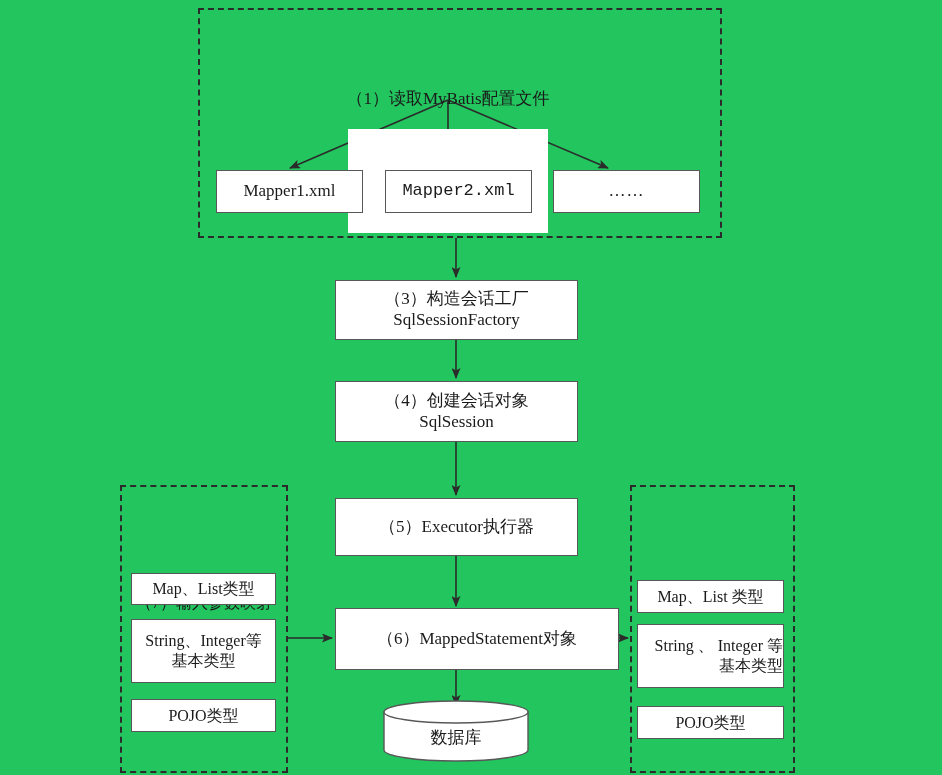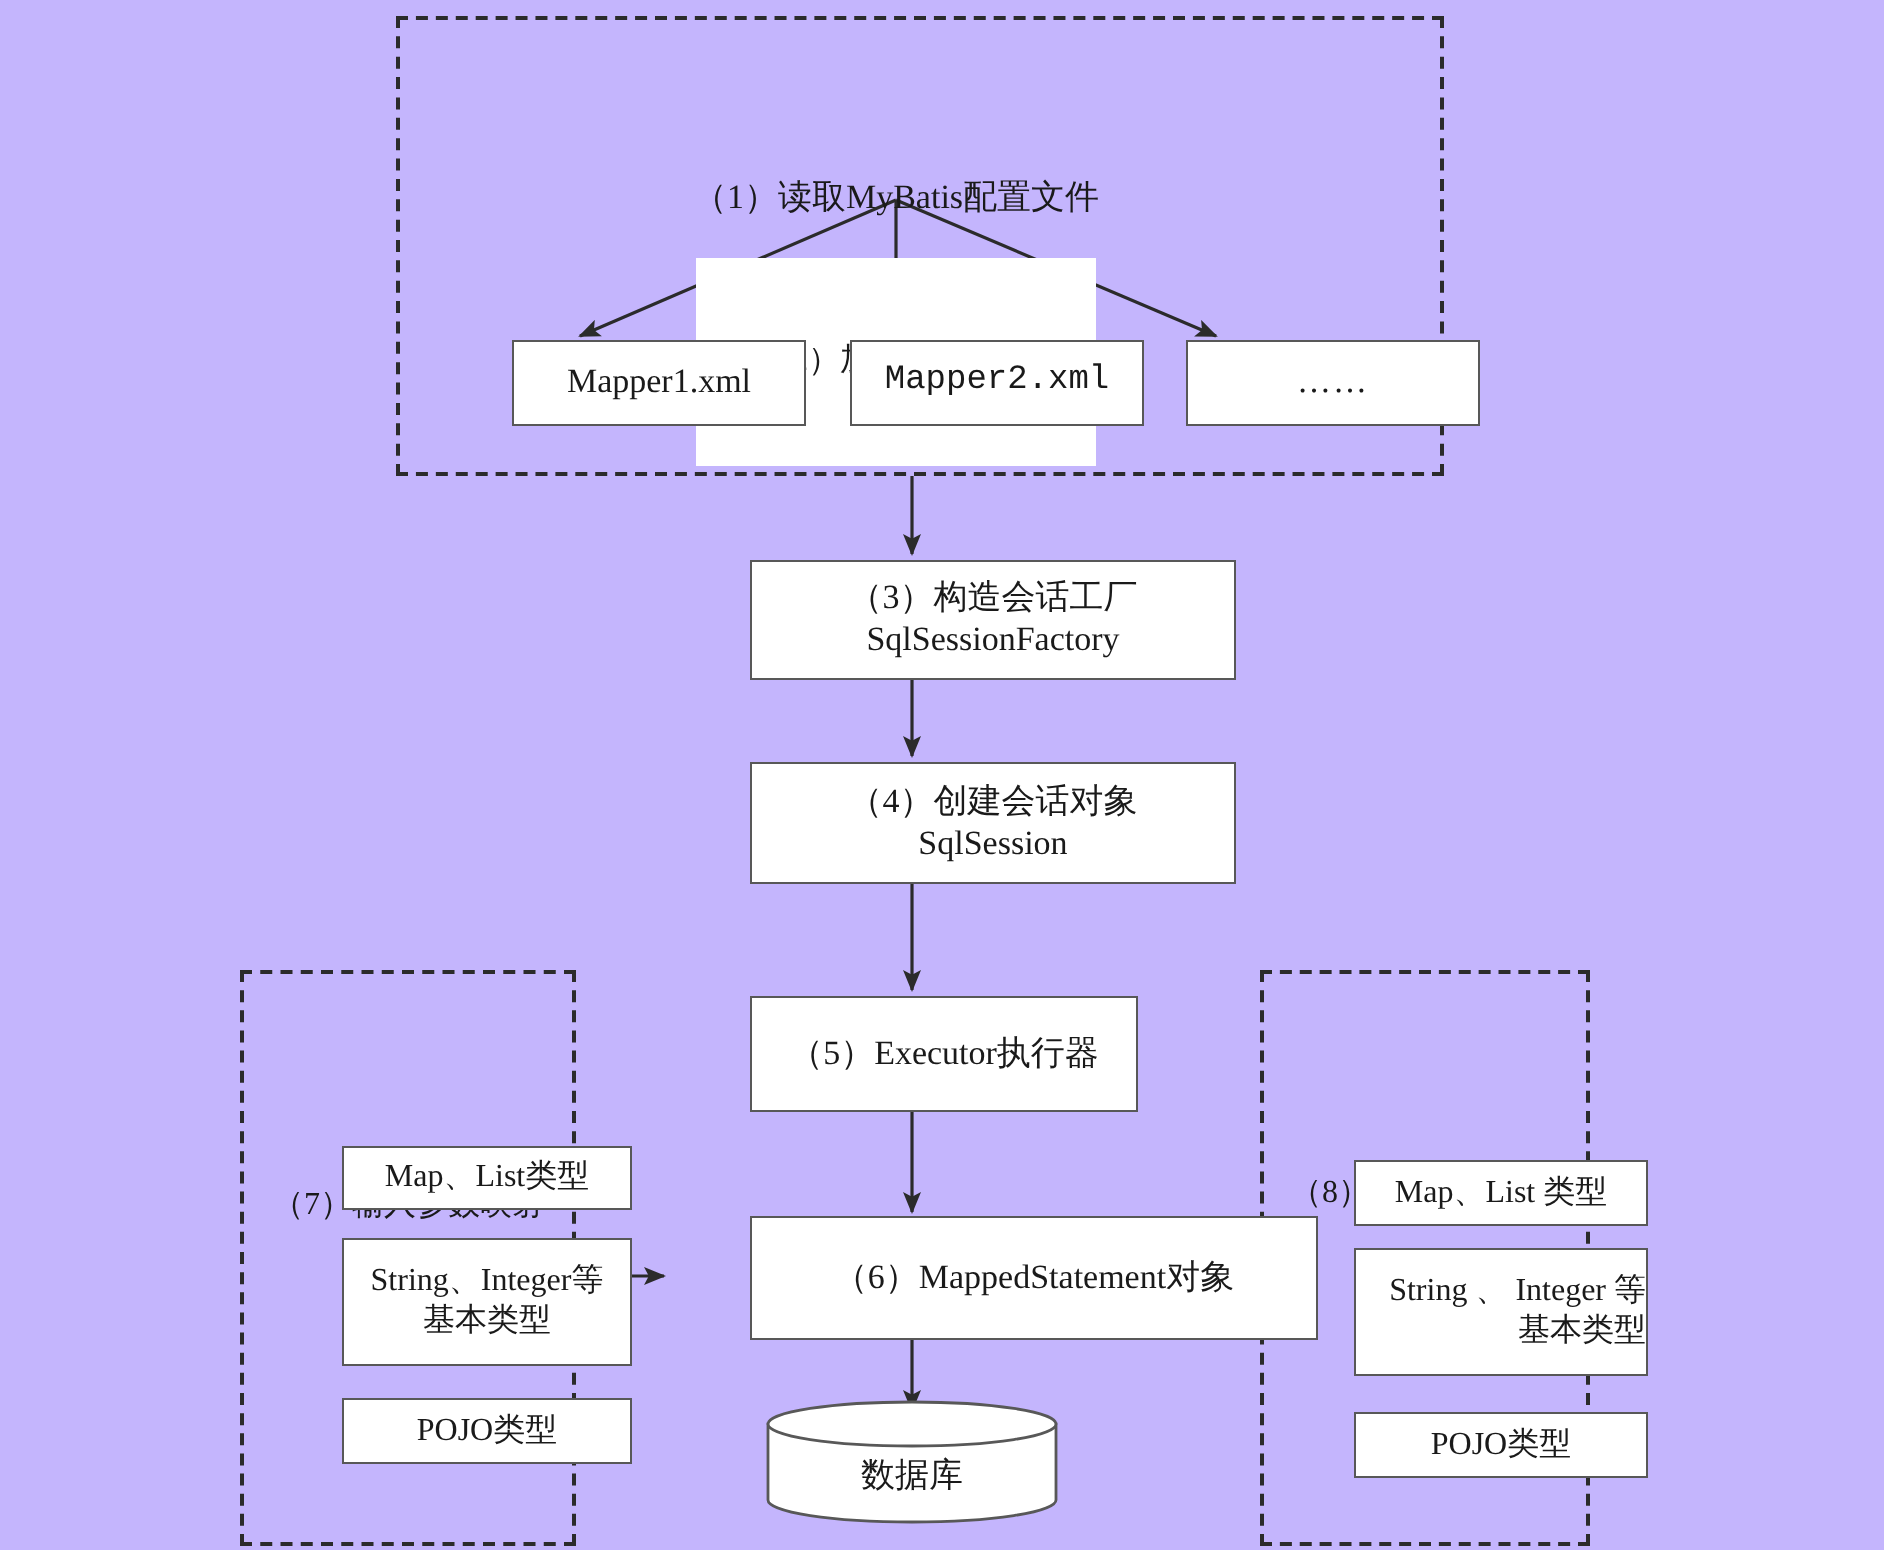--- a/index.html
+++ b/index.html
@@ -11,7 +11,7 @@
     position: relative;
     width: 942px;
     height: 775px;
-    background: #c4b5fd;
+    background: #22c55e;
     font-family: "Liberation Serif", "DejaVu Serif", serif;
     color: #1a1a1a;
     overflow: hidden;

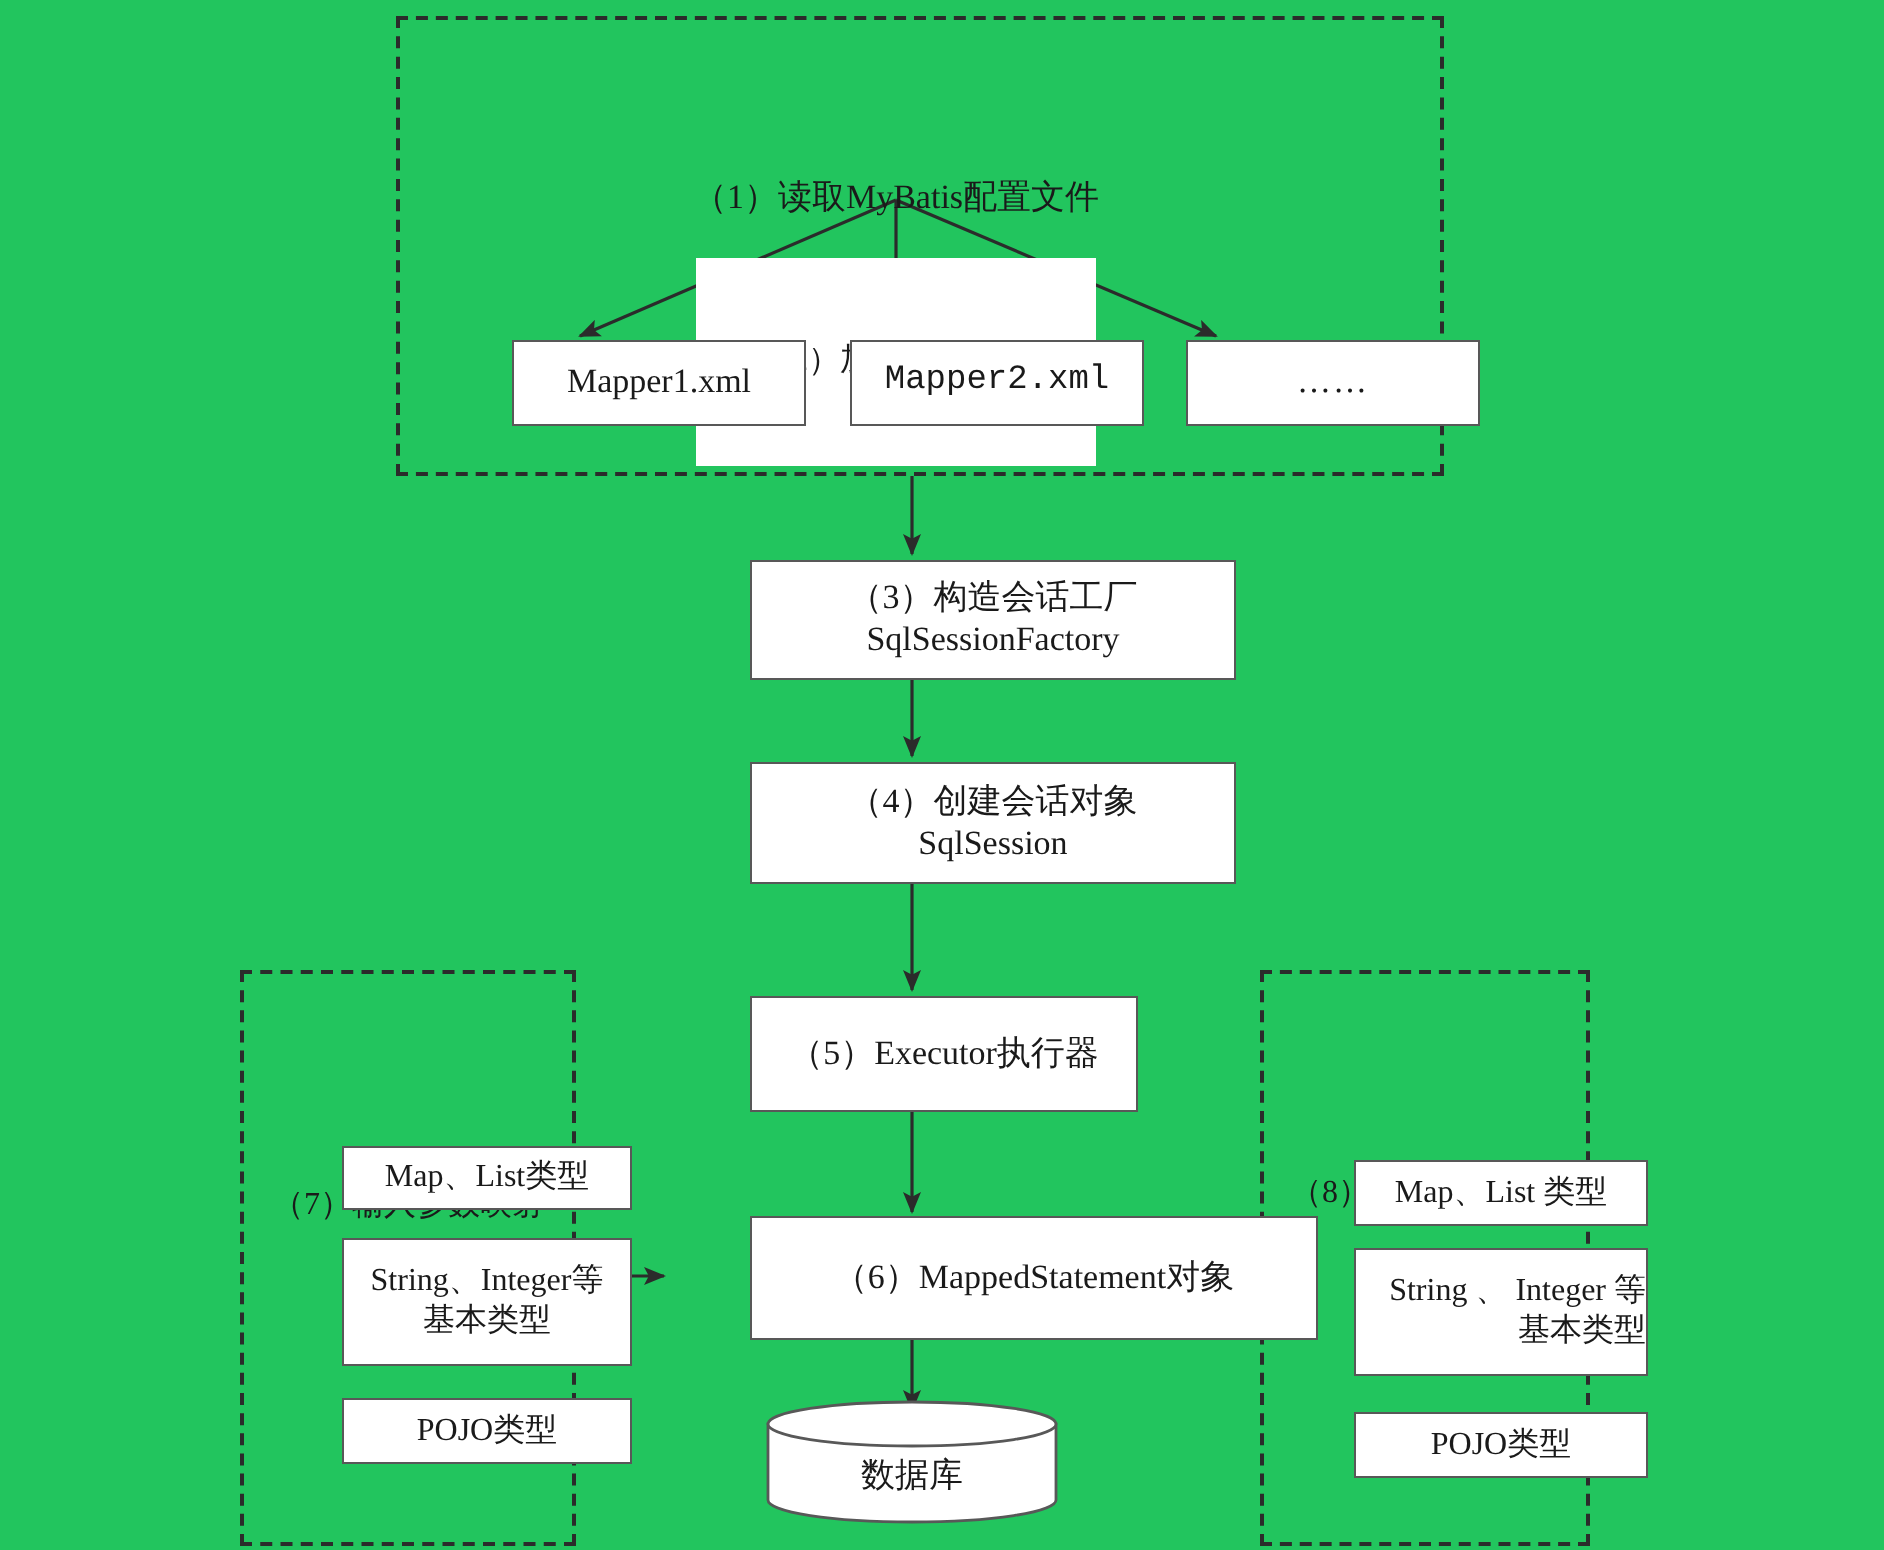--- a/index.html
+++ b/index.html
@@ -41,7 +41,6 @@
     justify-content: center;
     text-align: center;
     line-height: 1.22;
-    margin-left: 40px;
   }
   .node-box .ln {
     display: block;

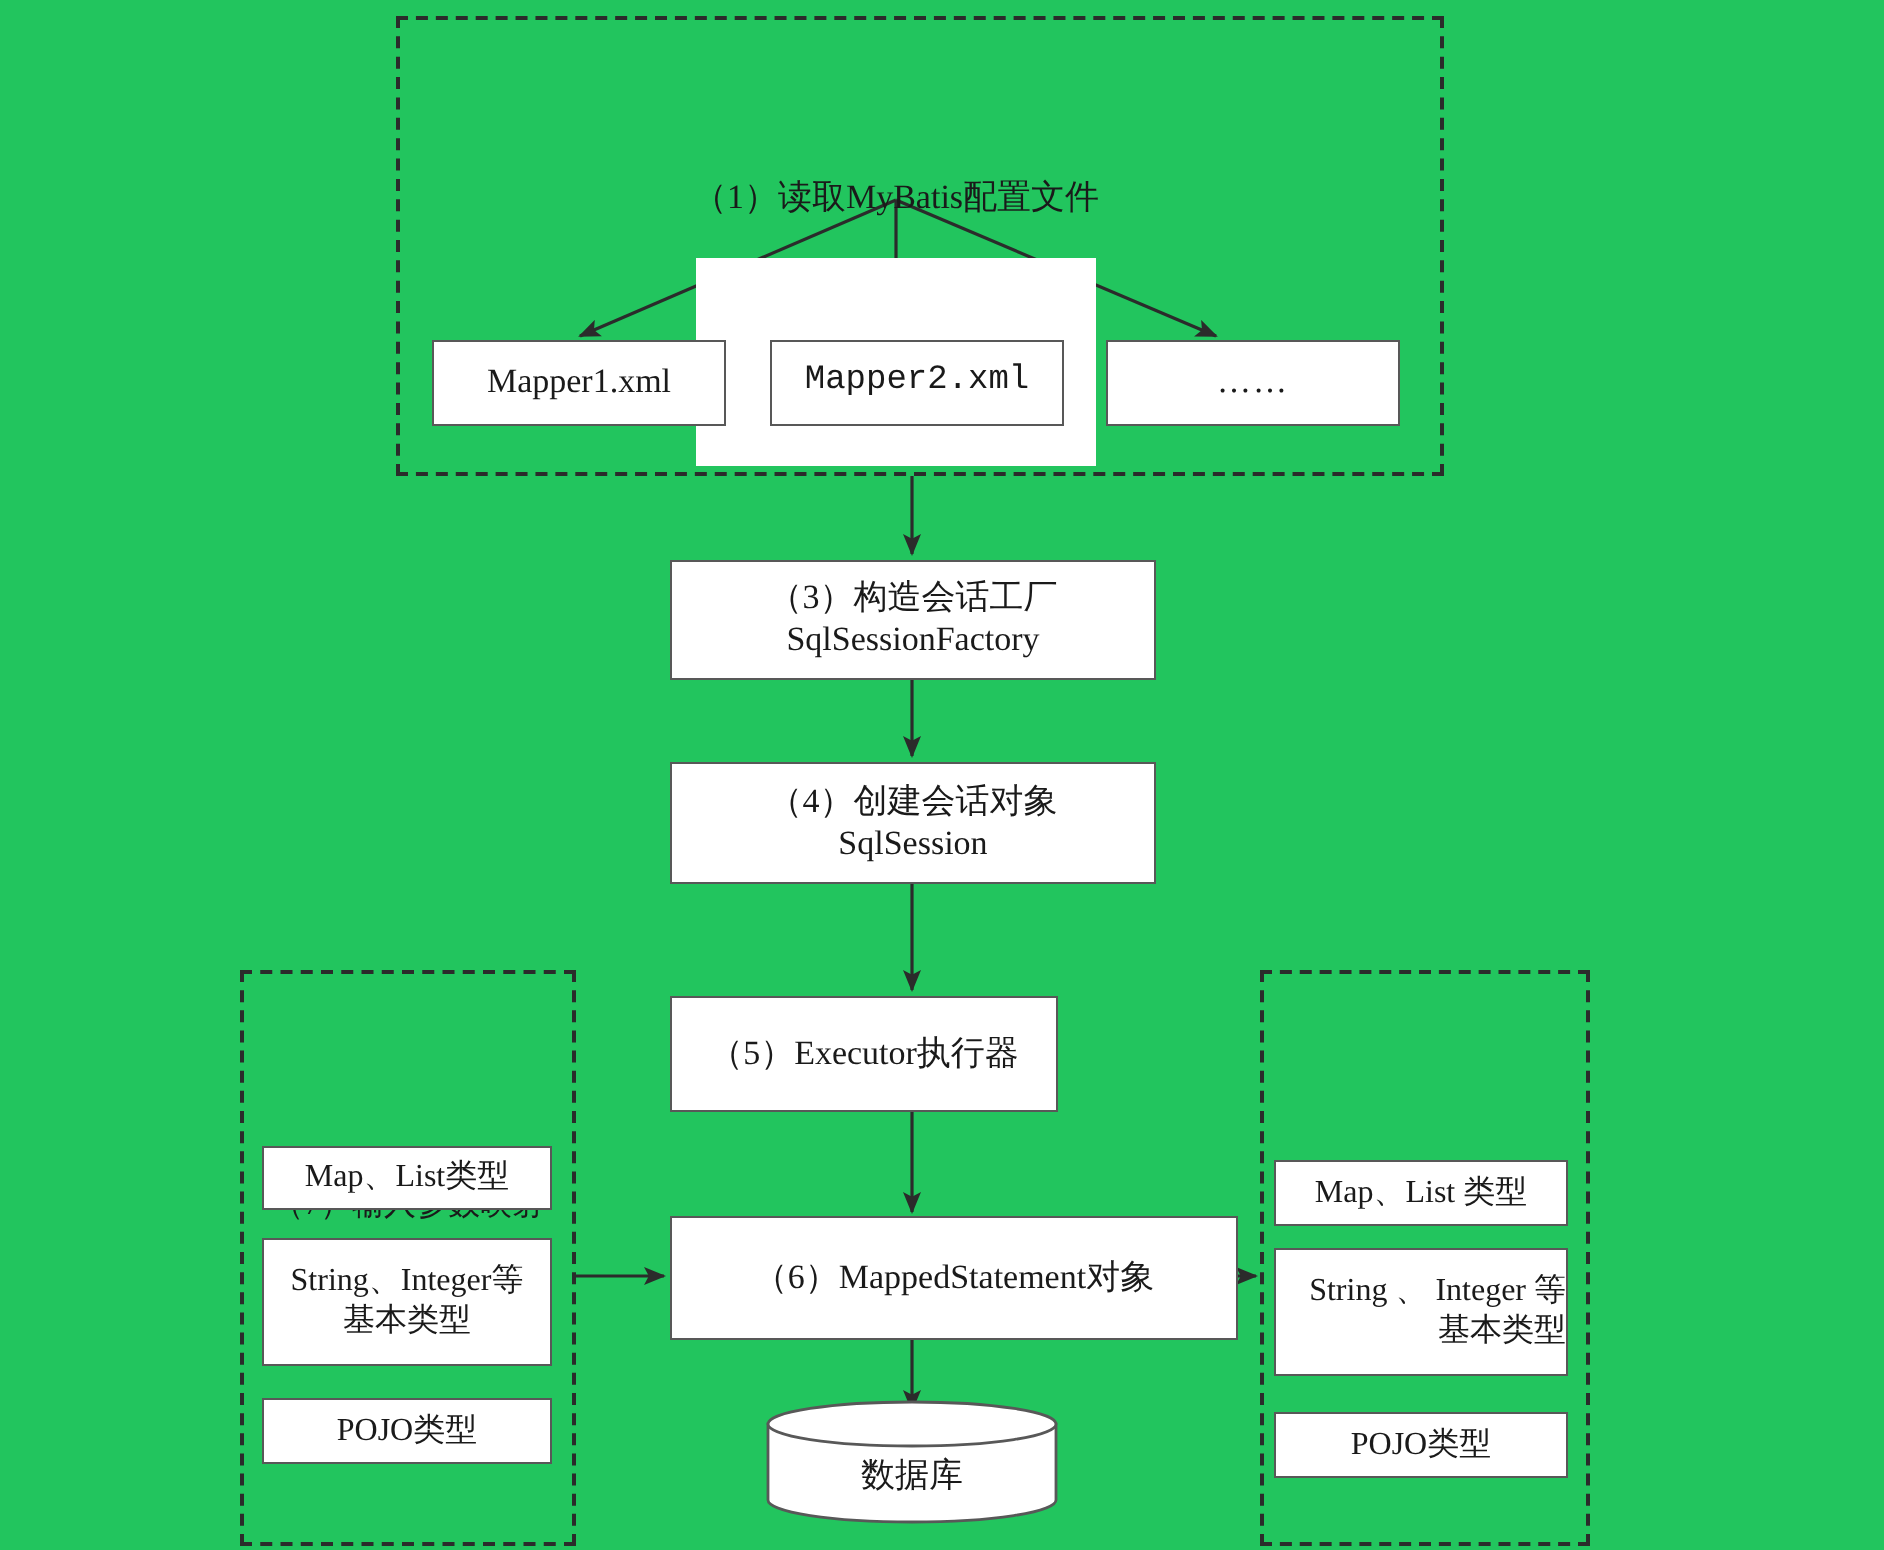--- a/index.html
+++ b/index.html
@@ -132,7 +132,7 @@
     <span class="ln">SqlSession</span>
   </div>
 
-  <div class="node-box" style="left:335px; top:498px; width:194px; height:58px; font-size:17px;">
+  <div class="node-box" style="left:335px; top:498px; width:243px; height:58px; font-size:17px;">
     <span class="ln">（5）Executor执行器</span>
   </div>
 

